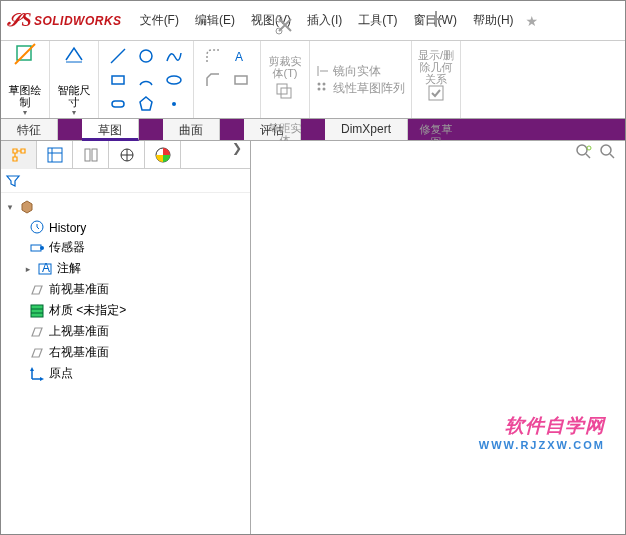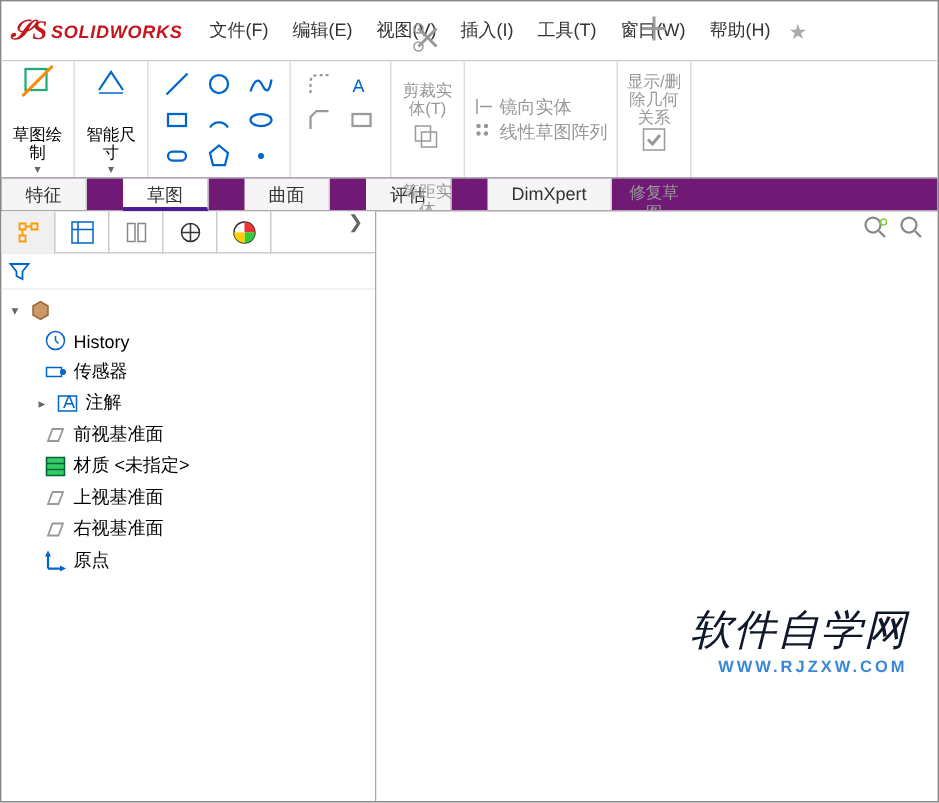--- a/index.html
+++ b/index.html
@@ -42,7 +42,7 @@
 .view-icons { position:absolute; top:2px; right:8px; display:flex; gap:6px; }
 .view-icons svg { width:18px; height:18px; cursor:pointer; }
 .watermark { position:absolute; bottom:100px; right:20px; text-align:right; }
-.wm1 { font-size:28px; font-weight:normal; color:#0f172a; font-style:italic; letter-spacing:1px; }
+.wm1 { font-size:19px; font-weight:bold; color:#ec4899; font-style:italic; letter-spacing:1px; }
 .wm2 { font-size:11px; color:#3888d8; letter-spacing:2px; font-weight:bold; }
 .panel-chevron { margin-left:auto; padding:0 8px; color:#666; cursor:pointer; }
 </style>

